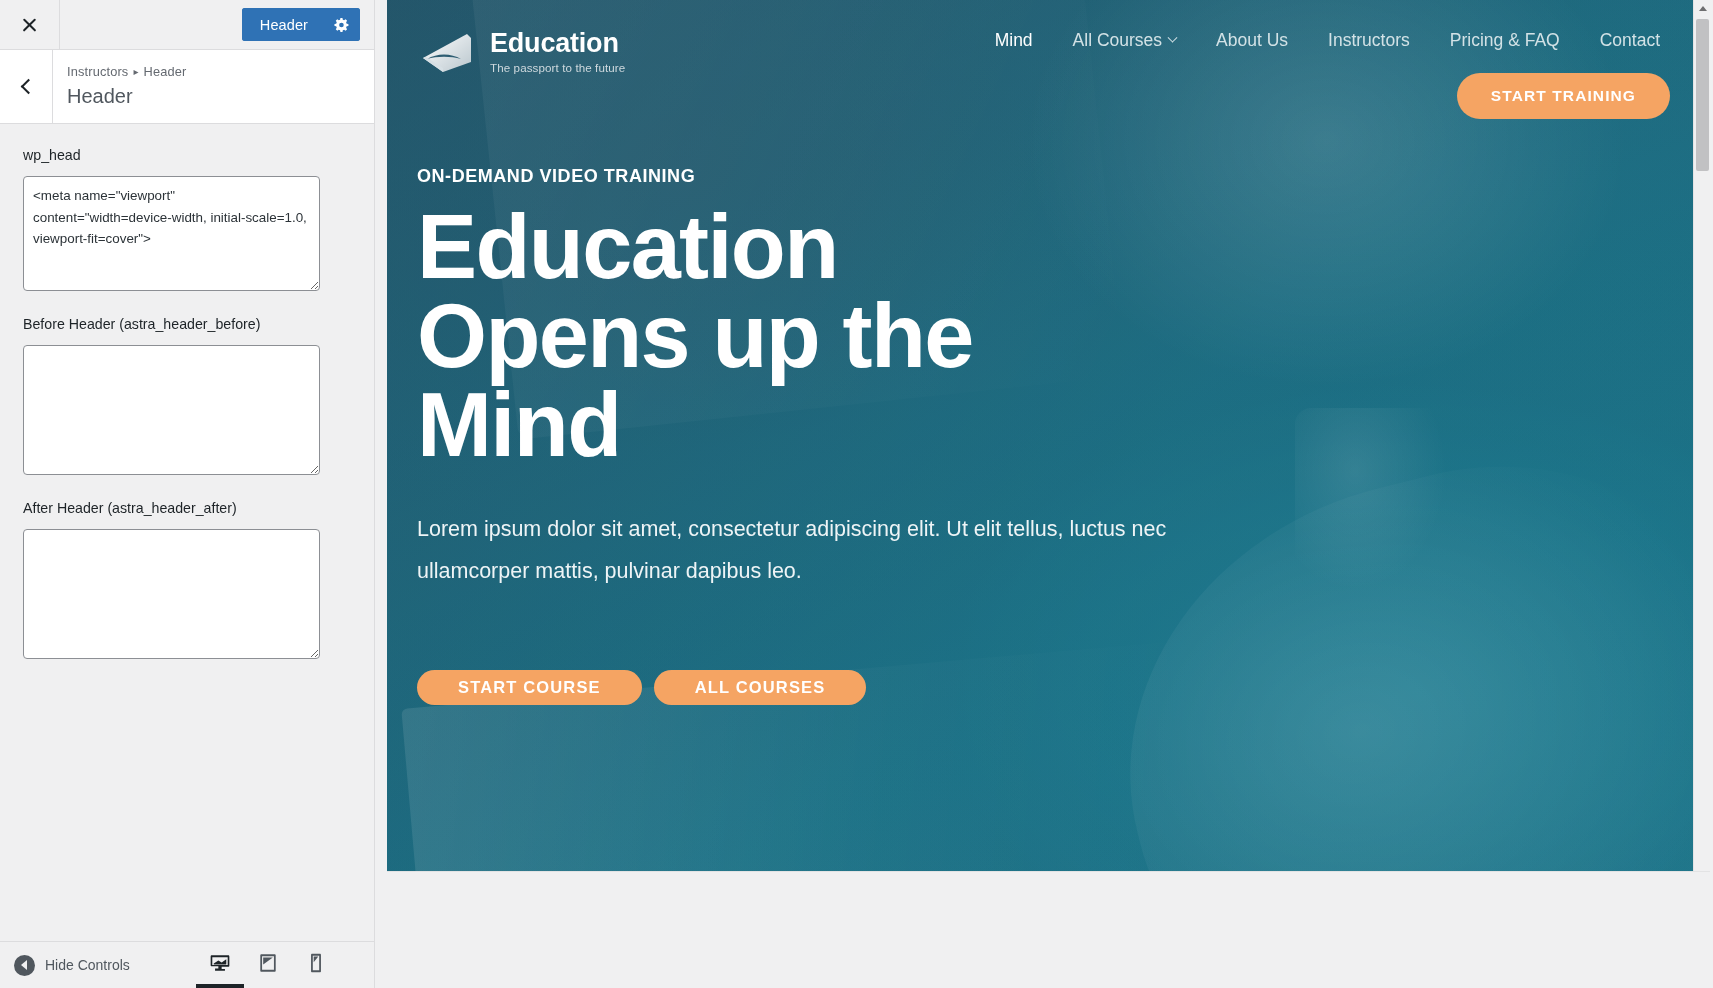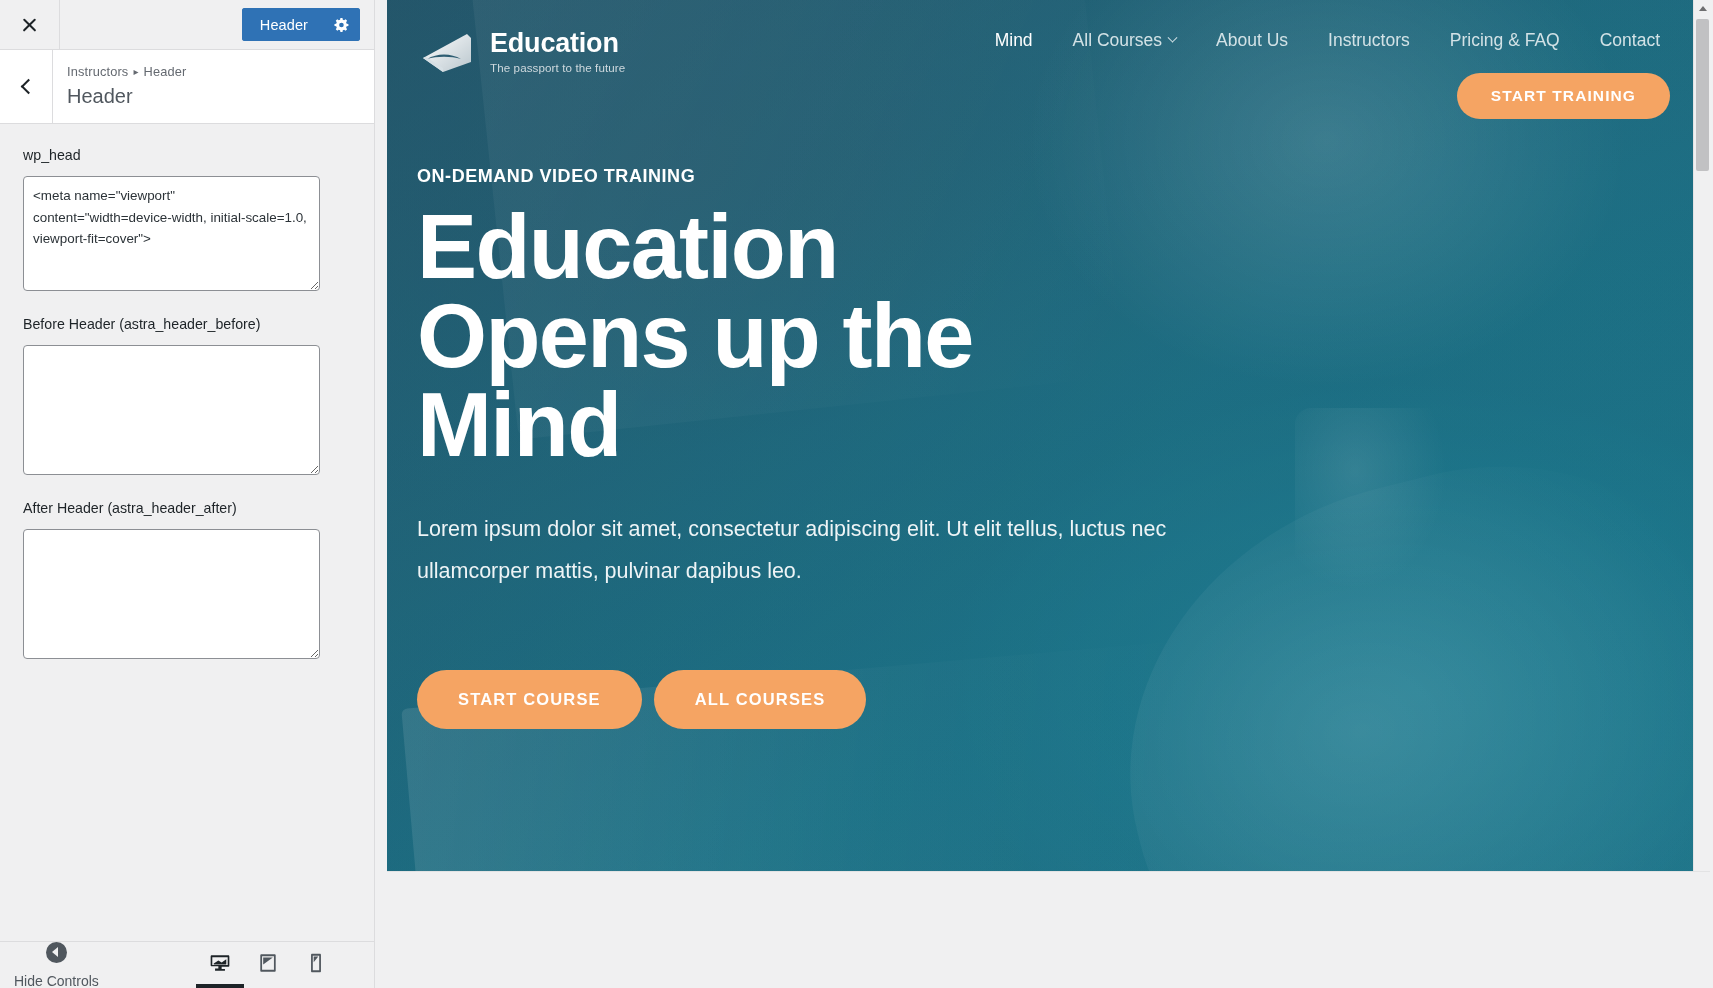--- a/index.html
+++ b/index.html
@@ -431,7 +431,7 @@
     font-size: 16.5px;
     font-weight: bold;
     letter-spacing: 1.15px;
-    padding: 20px 41px;
+    padding: 8px 41px;
     cursor: pointer;
     font-family: "Liberation Sans", sans-serif;
   }

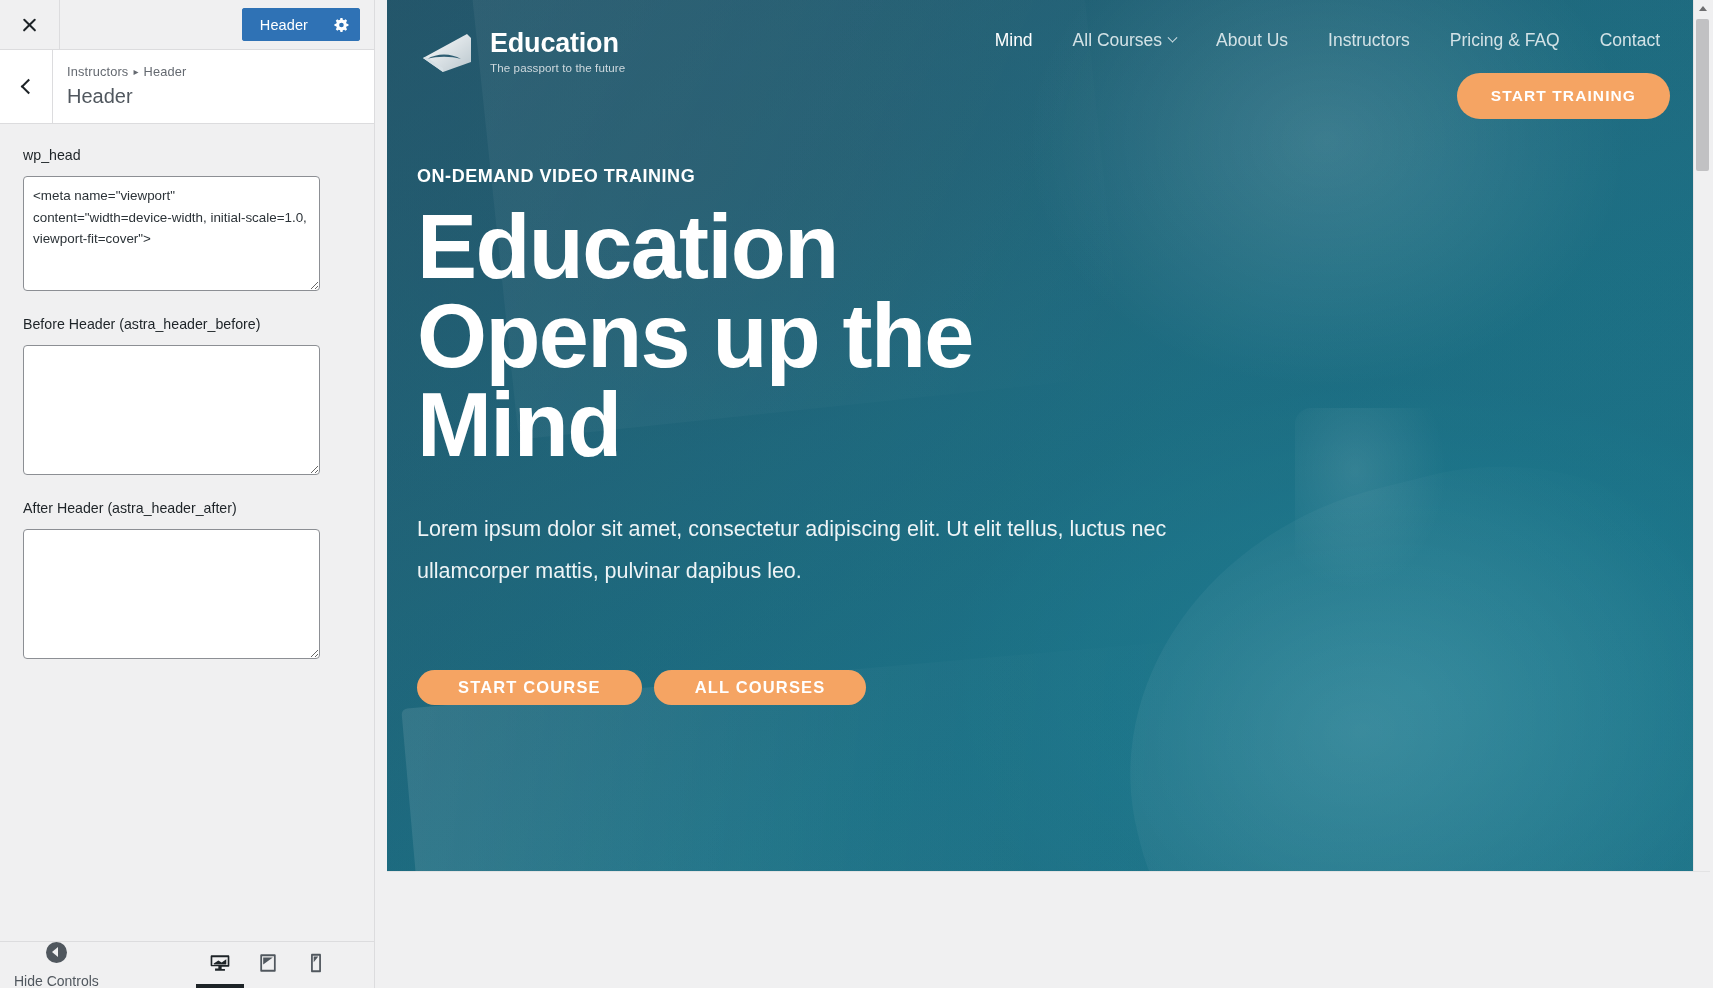--- a/index.html
+++ b/index.html
@@ -206,7 +206,6 @@
     cursor: pointer;
     padding: 0;
     font-family: "Liberation Sans", sans-serif;
-    flex-direction: column;
   }
   .collapse-circle {
     width: 21px; height: 21px;

